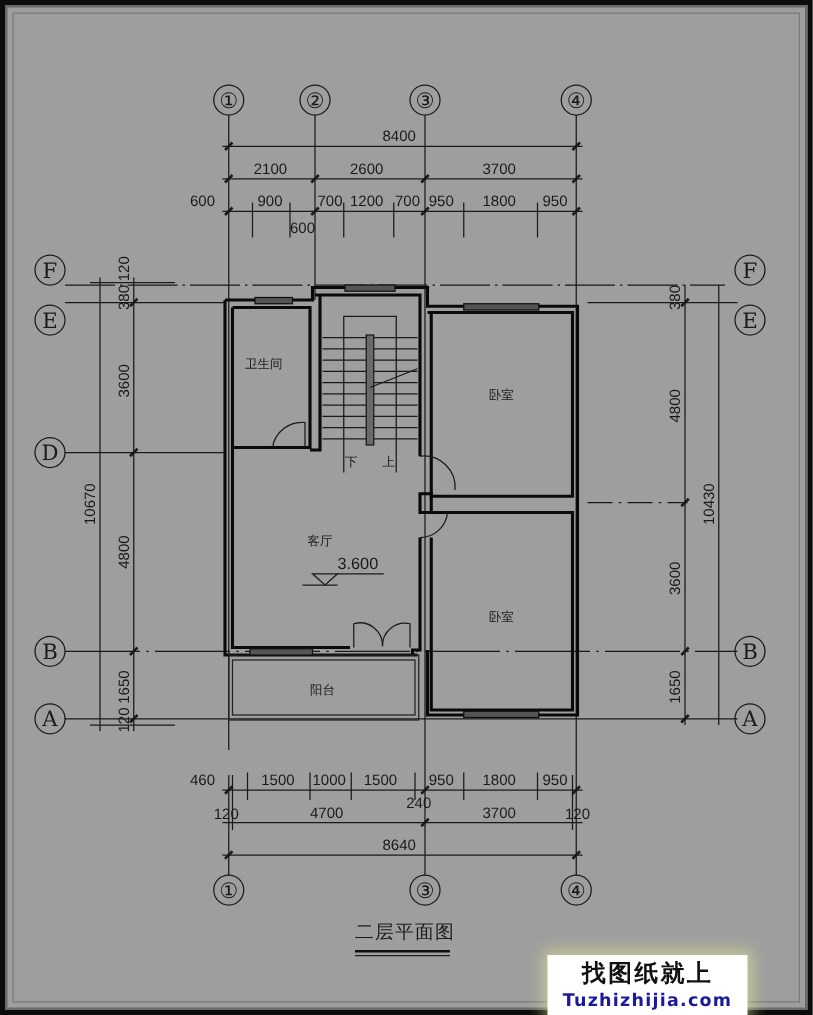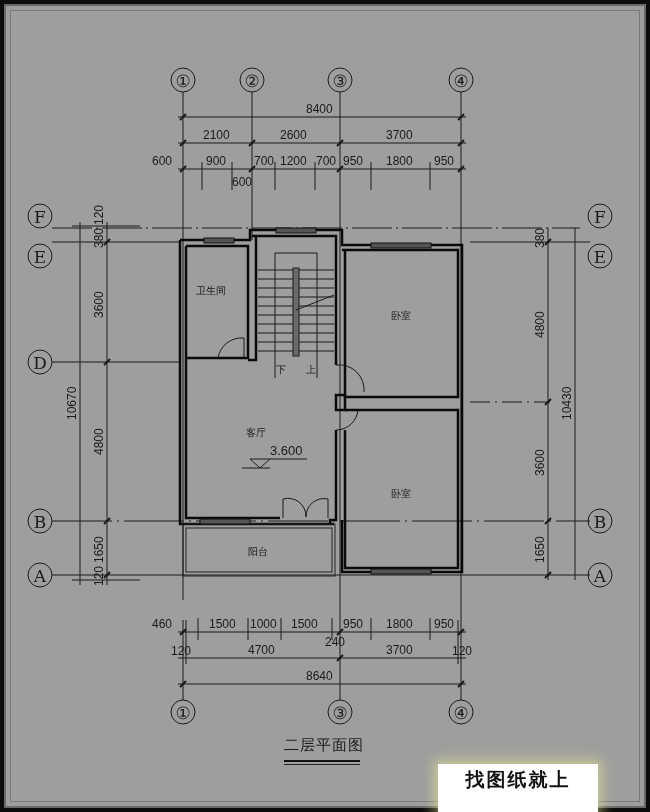--- a/index.html
+++ b/index.html
@@ -256,6 +256,7 @@
 
 <div class="watermark">
   <div class="wm-cn">找图纸就上</div>
+  <div class="wm-url">Tuzhizhijia.com</div>
 </div>
 
 </body></html>

